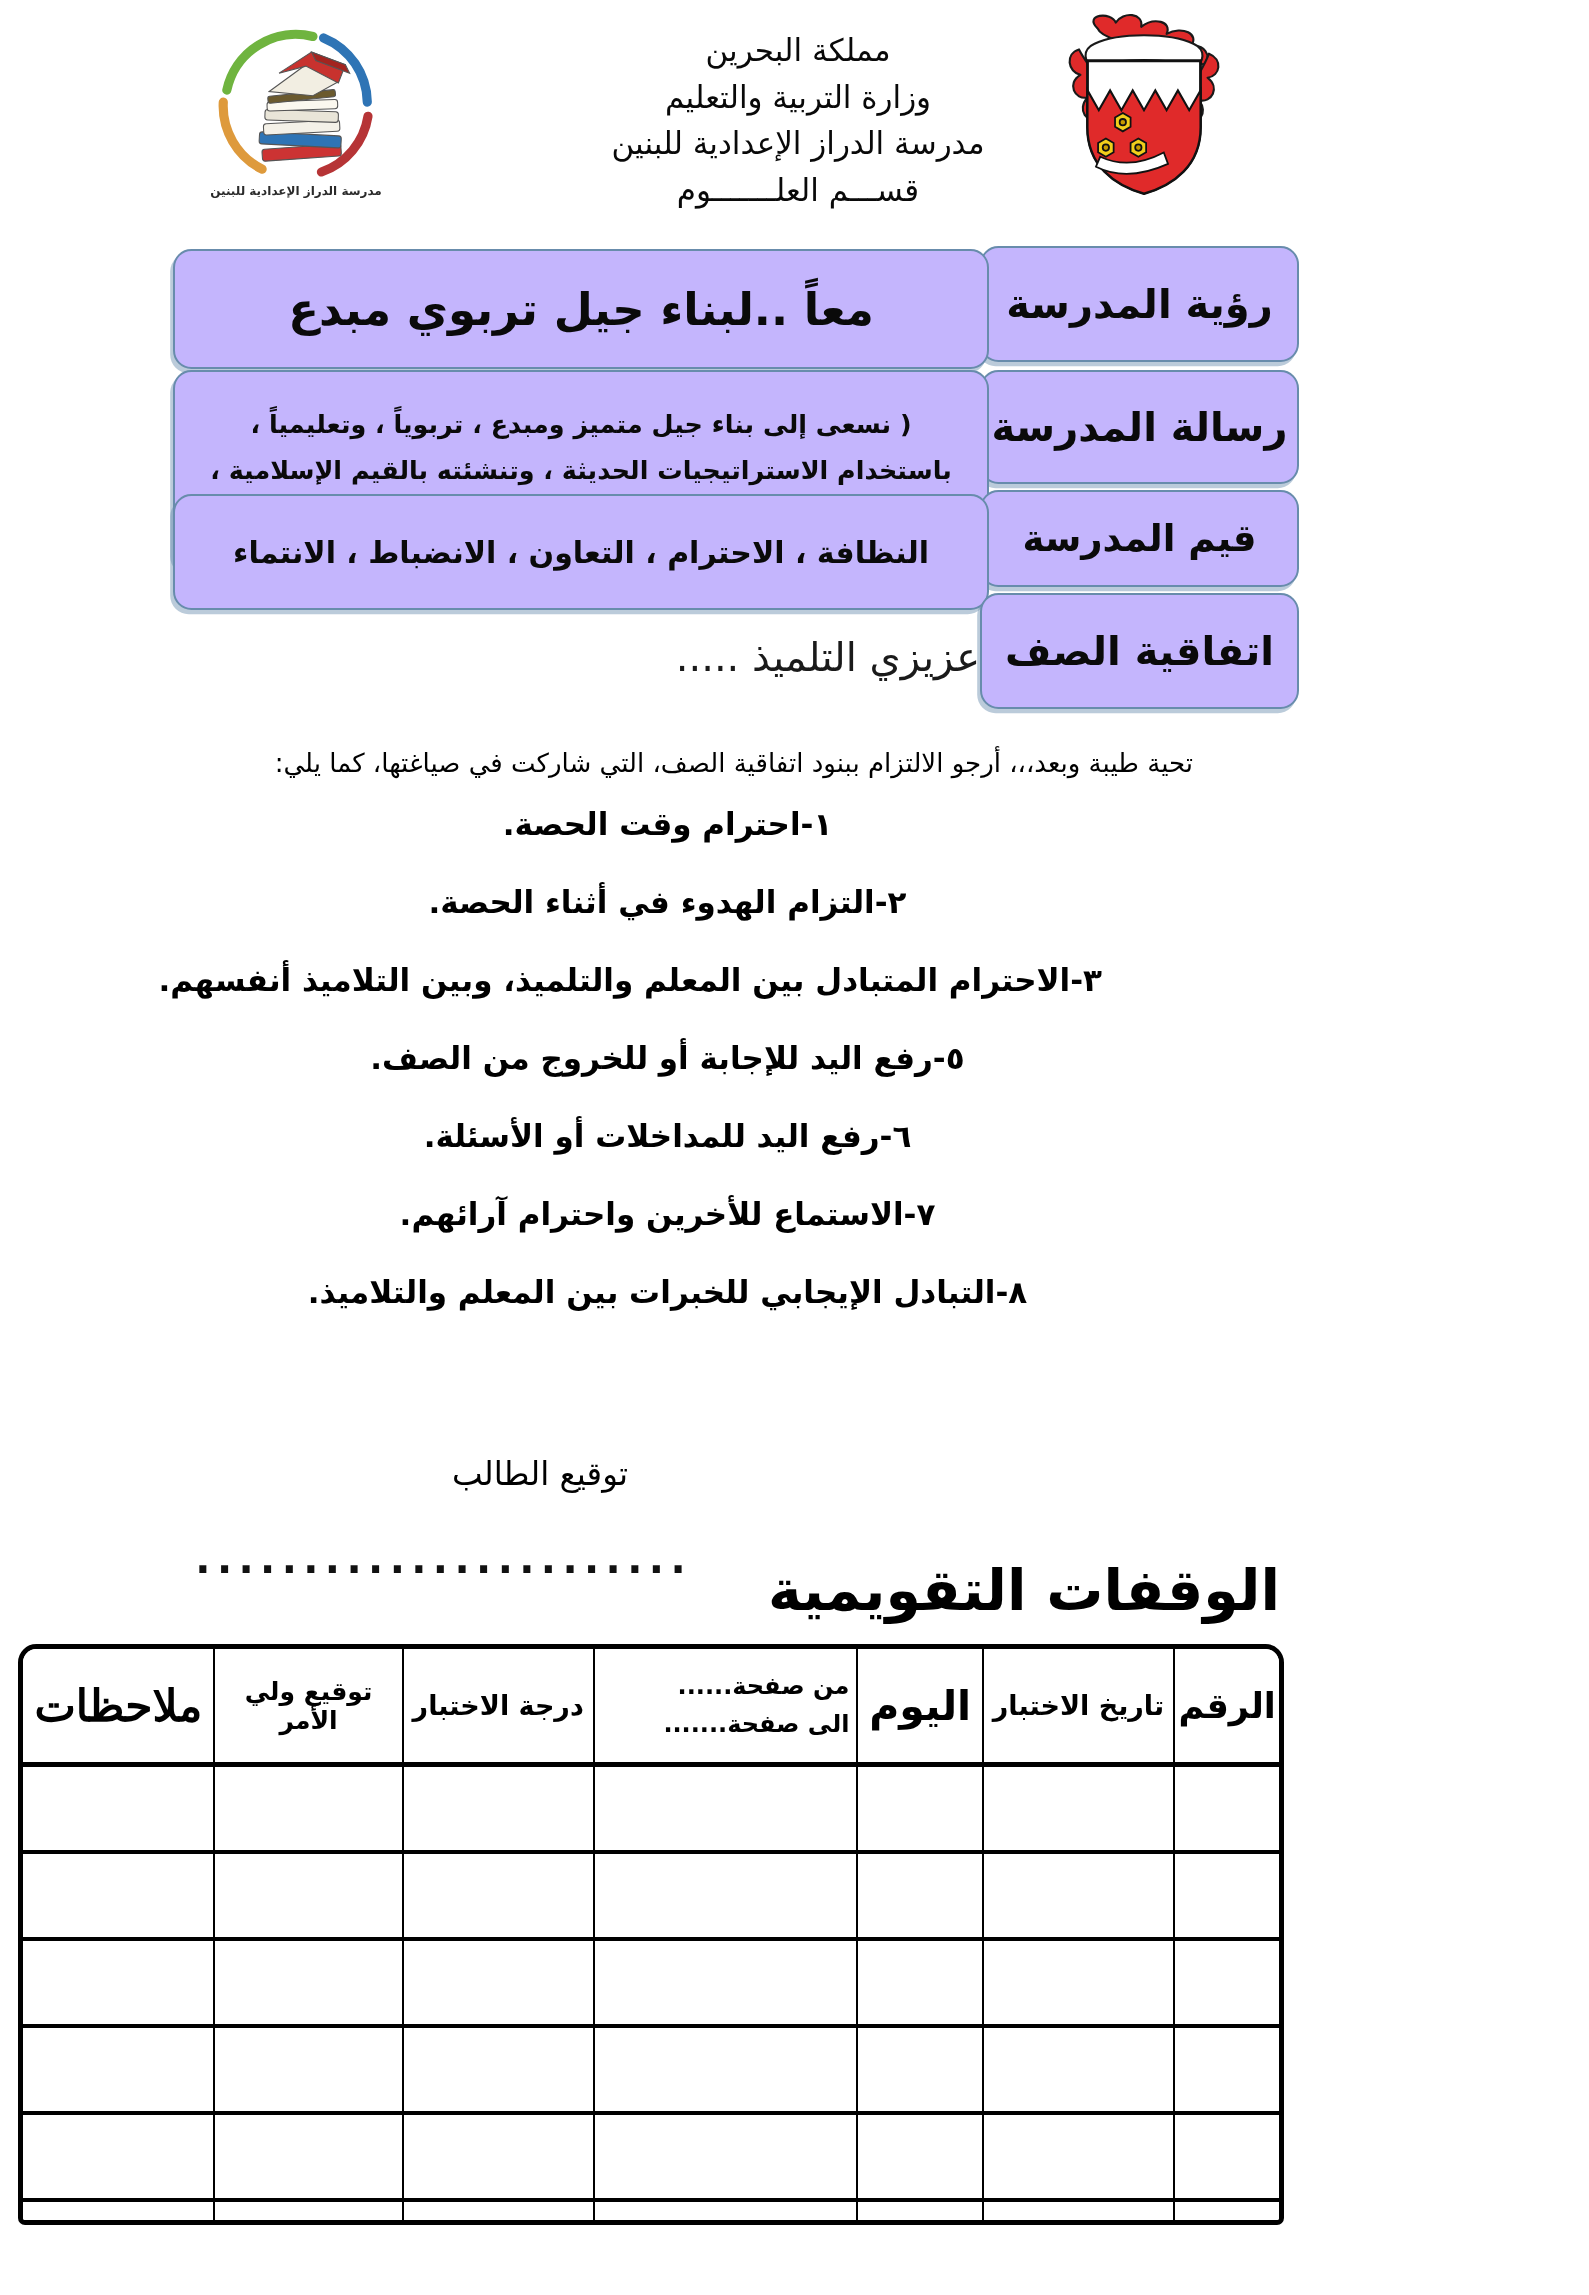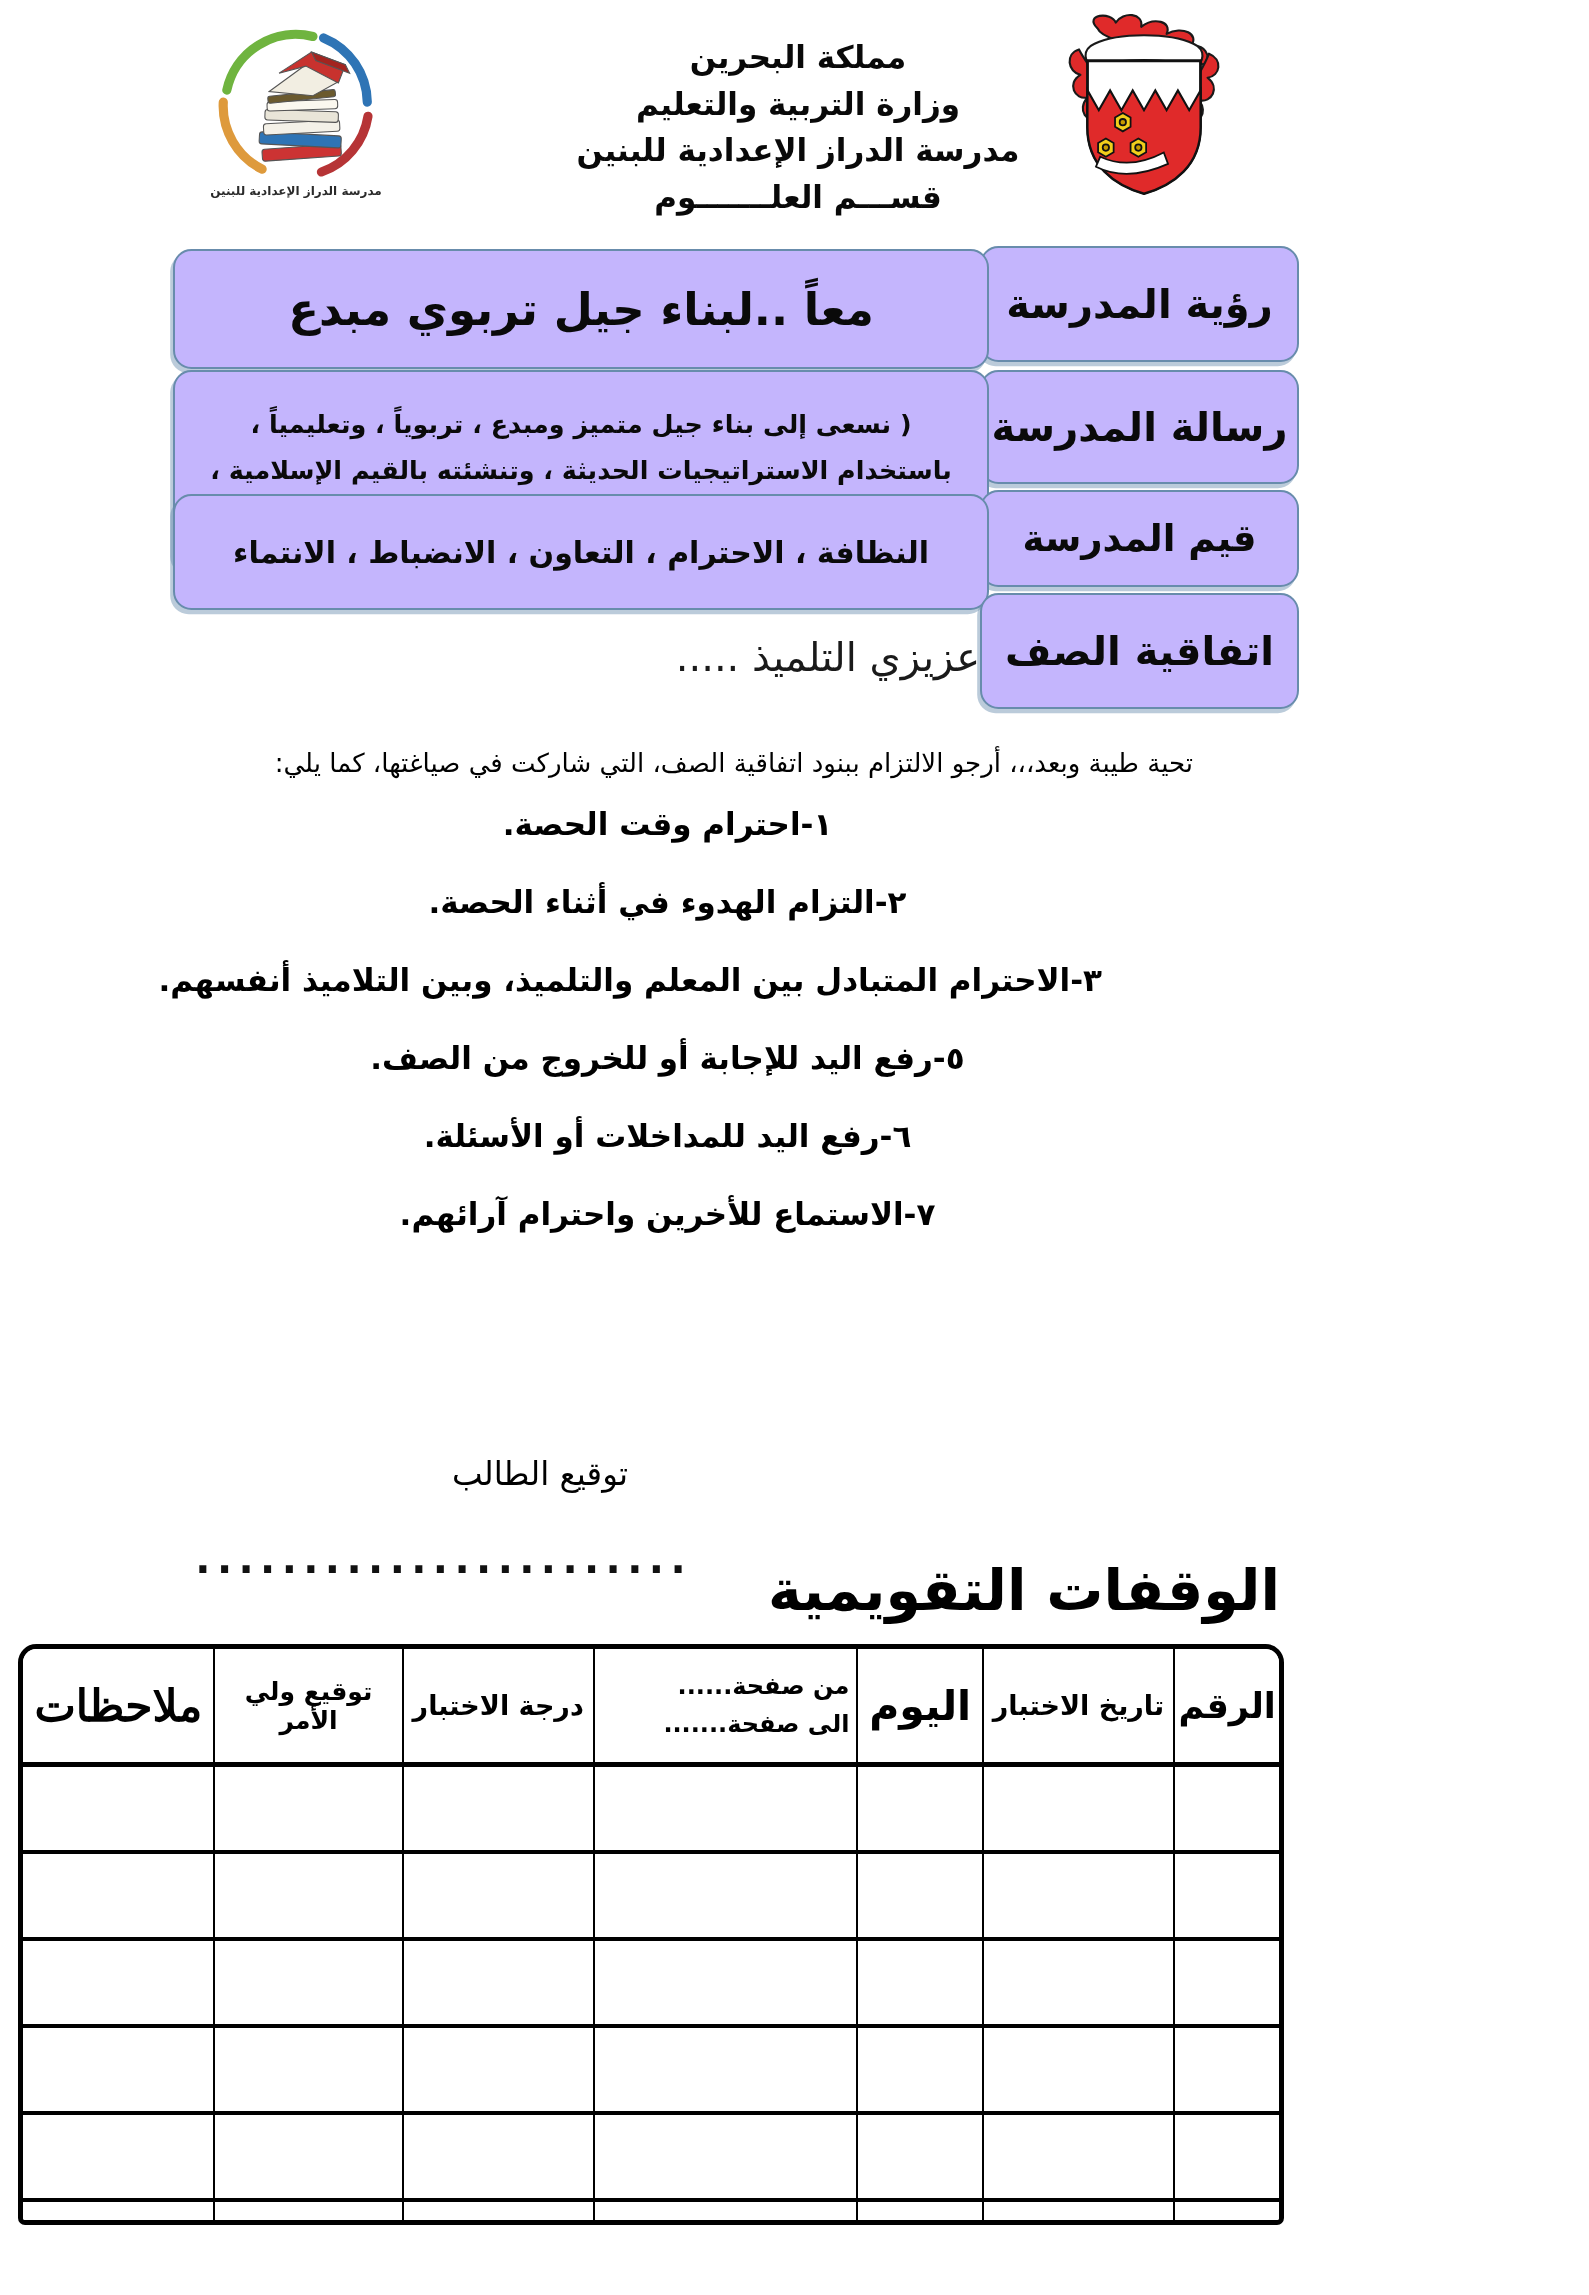--- a/index.html
+++ b/index.html
@@ -9,8 +9,8 @@
   }
   
   .hdr-text{
-    position:absolute; left:480px; top:34px; width:636px;
-    text-align:center; font-weight:700; font-size:31px; line-height:1.5; color:#090909;
+    position:absolute; left:480px; top:27px; width:636px;
+    text-align:center; font-weight:400; font-size:31px; line-height:1.5; color:#090909;
   }
   .logo{ position:absolute; left:200px; top:28px; width:192px; height:180px; }
   .emblem{ position:absolute; left:1055px; top:7px; width:178px; height:212px; }

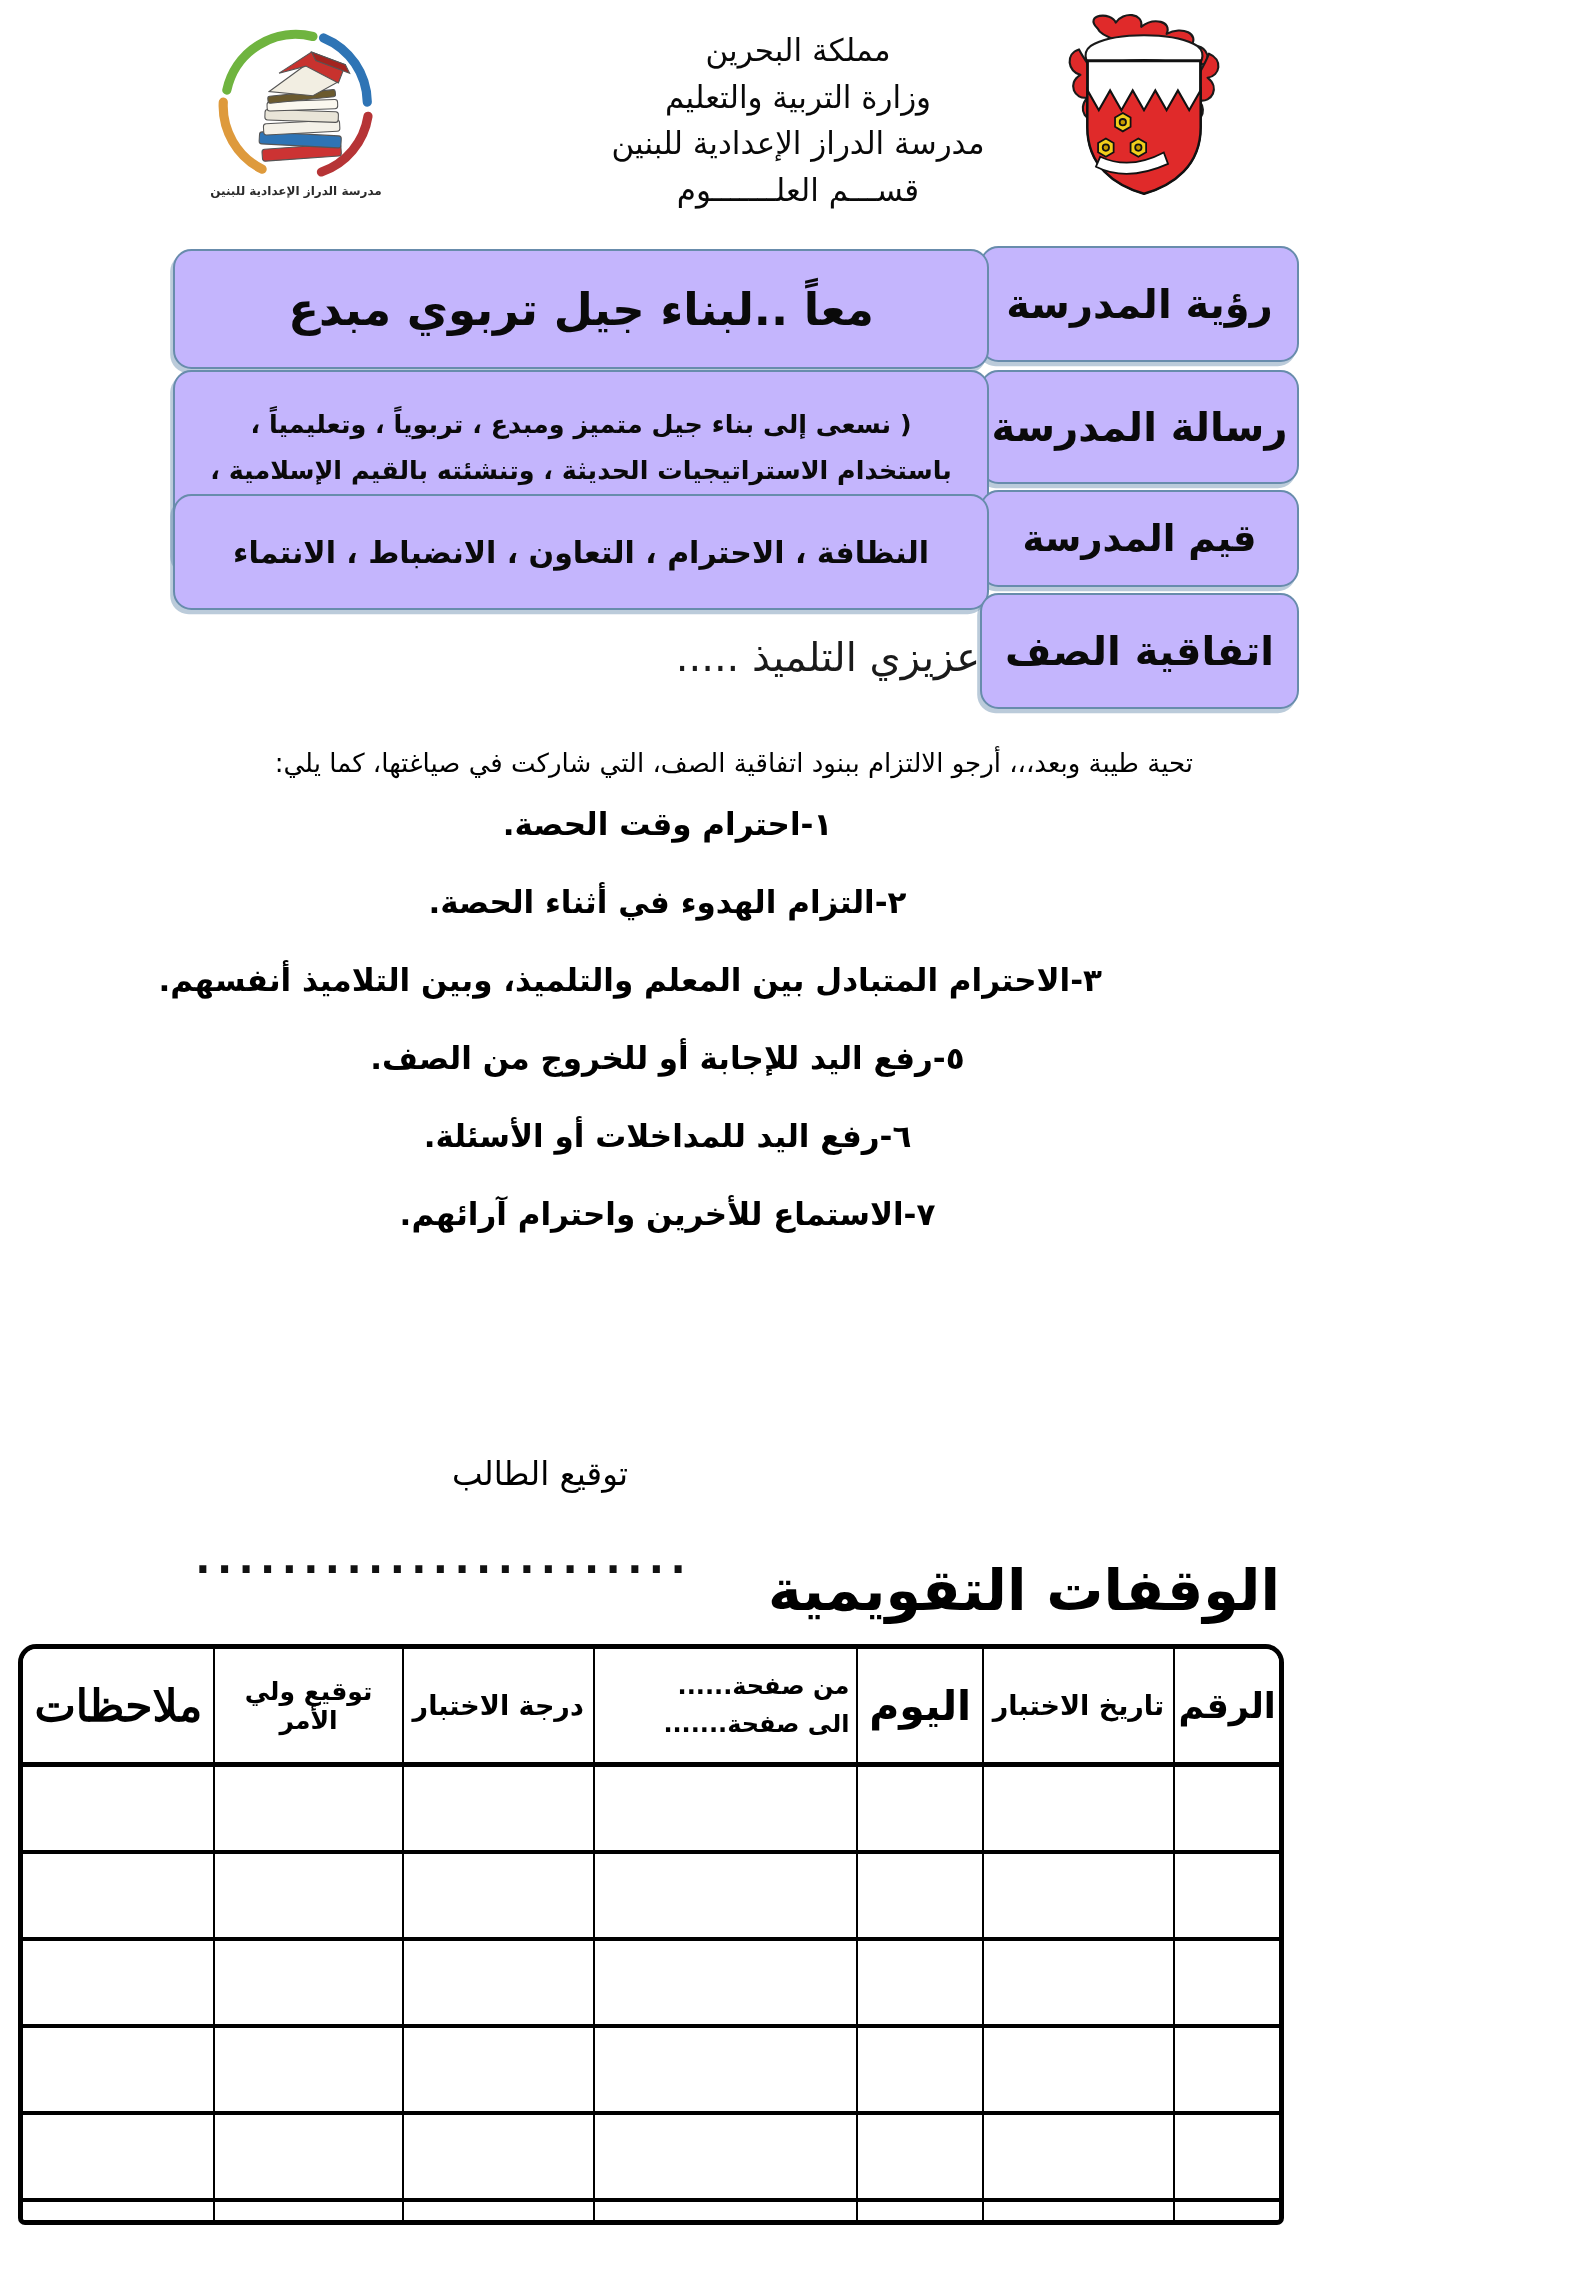--- a/index.html
+++ b/index.html
@@ -172,6 +172,7 @@
     <div class="item">٥-رفع اليد للإجابة أو للخروج من الصف.</div>
     <div class="item">٦-رفع اليد للمداخلات أو الأسئلة.</div>
     <div class="item">٧-الاستماع للأخرين واحترام آرائهم.</div>
+    <div class="item">٨-التبادل الإيجابي للخبرات بين المعلم والتلاميذ.</div>
   </div>
 
   <div class="sig-label">توقيع الطالب</div>

